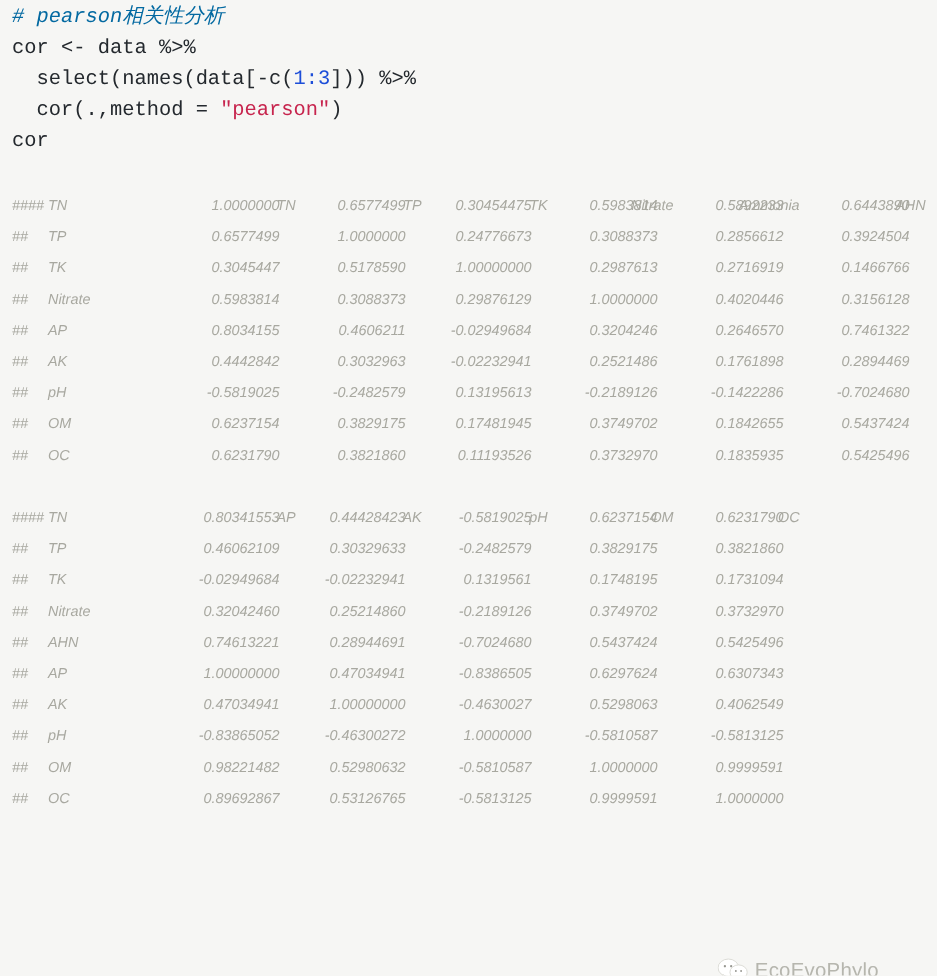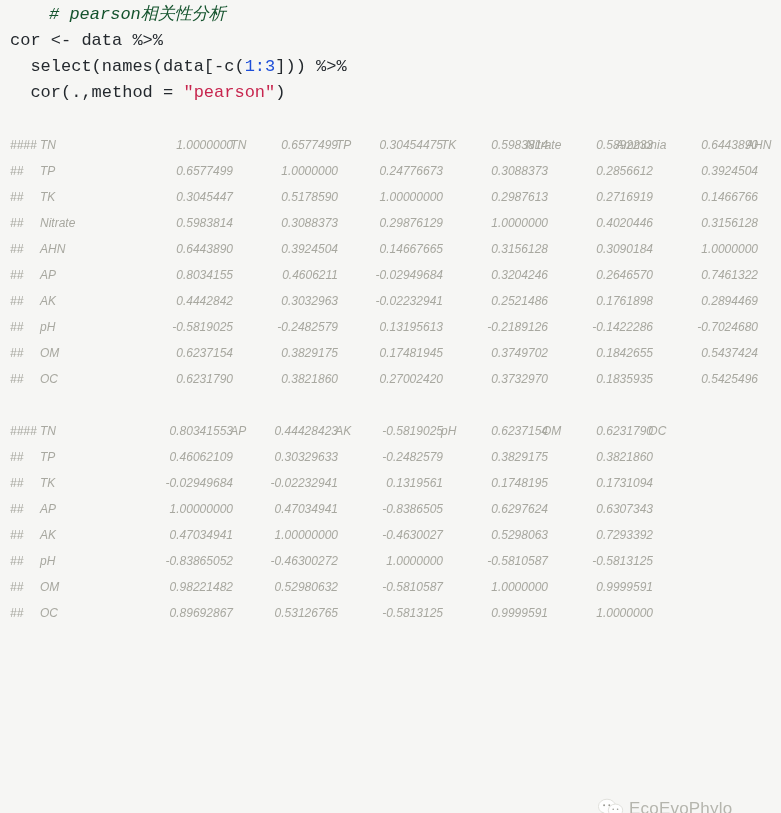--- a/index.html
+++ b/index.html
@@ -41,9 +41,8 @@
     font-family: "Liberation Mono", "DejaVu Sans Mono", monospace;
   }
   .code .cmt {
-    color: #14532d;
+    color: #0369a1;
     font-style: italic;
-    margin-left: 39px;
   }
   .code .str { color: #c7254e; }
   .code .num { color: #1d4ed8; }

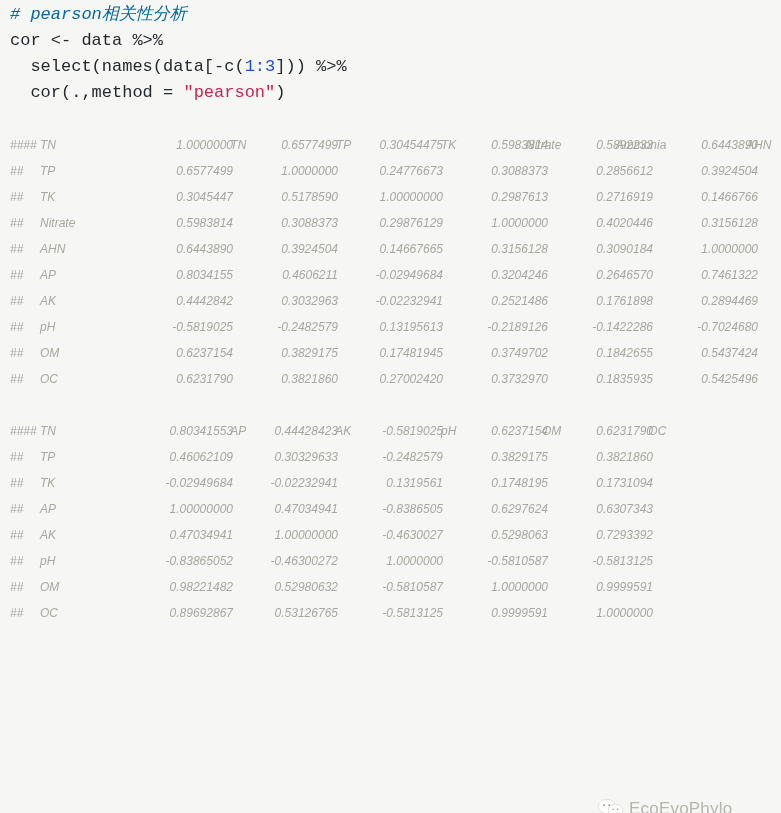--- a/index.html
+++ b/index.html
@@ -103,6 +103,7 @@
 
   <div class="line code"><span>  cor(.,method = </span><span class="str">"pearson"</span><span>)</span></div>
 
+  <div class="line code"><span>cor</span></div>
 
   <div class="line out">
     <span class="hash">##</span><span class="rowlab"></span><span class="cell">TN</span><span class="cell">TP</span><span class="cell">TK</span><span class="cell">Nitrate</span><span class="cell">Ammonia</span><span class="cell">AHN</span>

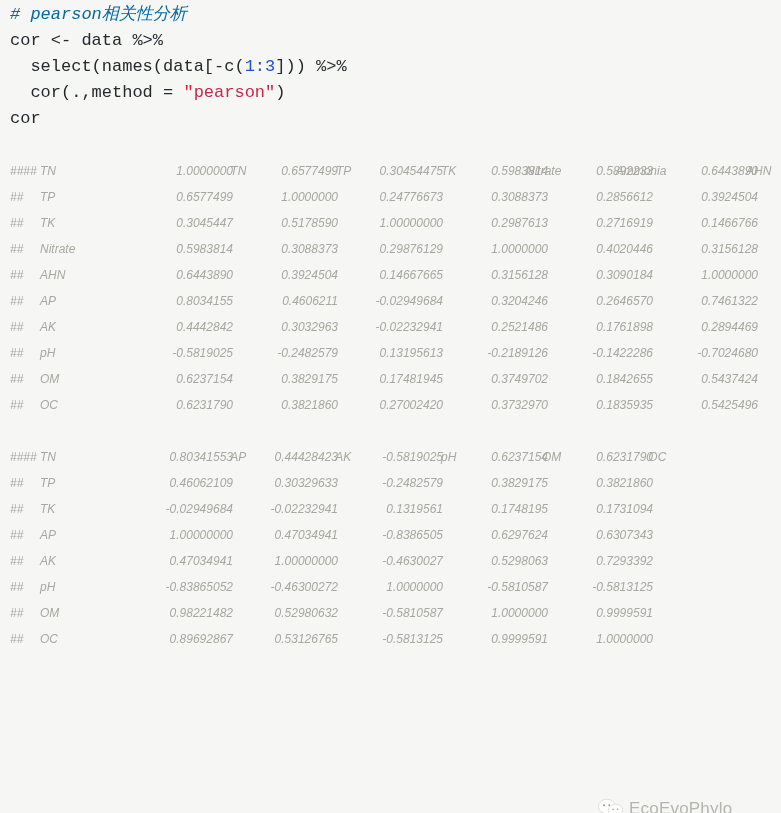--- a/index.html
+++ b/index.html
@@ -114,7 +114,6 @@
       <div class="line out"><span class="hash">##</span><span class="rowlab">TP</span><span class="cell">0.6577499</span><span class="cell">1.0000000</span><span class="cell">0.24776673</span><span class="cell">0.3088373</span><span class="cell">0.2856612</span><span class="cell">0.3924504</span></div>
       <div class="line out"><span class="hash">##</span><span class="rowlab">TK</span><span class="cell">0.3045447</span><span class="cell">0.5178590</span><span class="cell">1.00000000</span><span class="cell">0.2987613</span><span class="cell">0.2716919</span><span class="cell">0.1466766</span></div>
       <div class="line out"><span class="hash">##</span><span class="rowlab">Nitrate</span><span class="cell">0.5983814</span><span class="cell">0.3088373</span><span class="cell">0.29876129</span><span class="cell">1.0000000</span><span class="cell">0.4020446</span><span class="cell">0.3156128</span></div>
-      <div class="line out"><span class="hash">##</span><span class="rowlab">AHN</span><span class="cell">0.6443890</span><span class="cell">0.3924504</span><span class="cell">0.14667665</span><span class="cell">0.3156128</span><span class="cell">0.3090184</span><span class="cell">1.0000000</span></div>
       <div class="line out"><span class="hash">##</span><span class="rowlab">AP</span><span class="cell">0.8034155</span><span class="cell">0.4606211</span><span class="cell">-0.02949684</span><span class="cell">0.3204246</span><span class="cell">0.2646570</span><span class="cell">0.7461322</span></div>
       <div class="line out"><span class="hash">##</span><span class="rowlab">AK</span><span class="cell">0.4442842</span><span class="cell">0.3032963</span><span class="cell">-0.02232941</span><span class="cell">0.2521486</span><span class="cell">0.1761898</span><span class="cell">0.2894469</span></div>
       <div class="line out"><span class="hash">##</span><span class="rowlab">pH</span><span class="cell">-0.5819025</span><span class="cell">-0.2482579</span><span class="cell">0.13195613</span><span class="cell">-0.2189126</span><span class="cell">-0.1422286</span><span class="cell">-0.7024680</span></div>

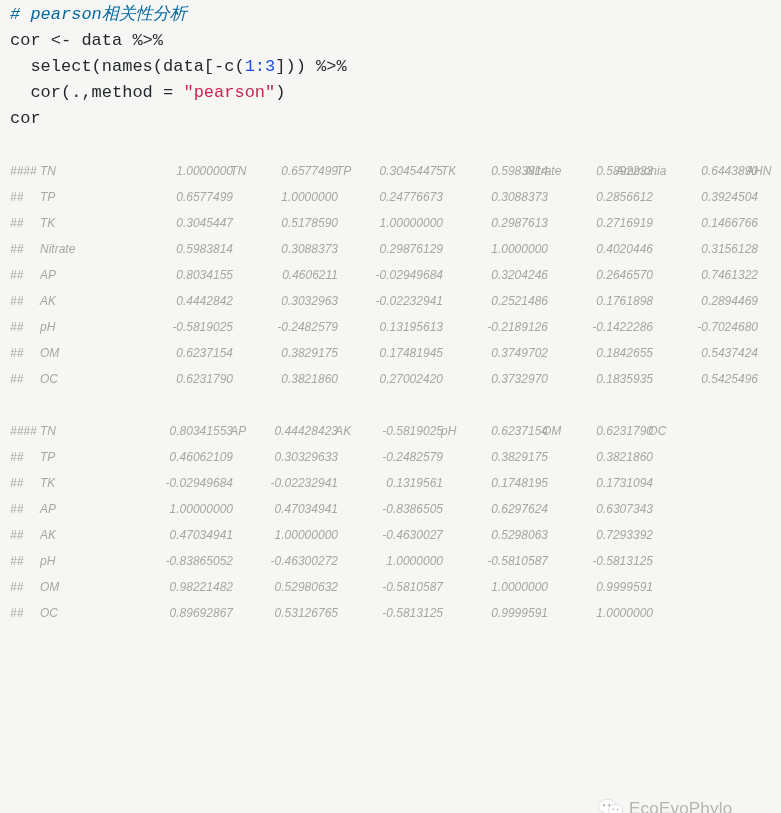--- a/index.html
+++ b/index.html
@@ -118,7 +118,7 @@
       <div class="line out"><span class="hash">##</span><span class="rowlab">AK</span><span class="cell">0.4442842</span><span class="cell">0.3032963</span><span class="cell">-0.02232941</span><span class="cell">0.2521486</span><span class="cell">0.1761898</span><span class="cell">0.2894469</span></div>
       <div class="line out"><span class="hash">##</span><span class="rowlab">pH</span><span class="cell">-0.5819025</span><span class="cell">-0.2482579</span><span class="cell">0.13195613</span><span class="cell">-0.2189126</span><span class="cell">-0.1422286</span><span class="cell">-0.7024680</span></div>
       <div class="line out"><span class="hash">##</span><span class="rowlab">OM</span><span class="cell">0.6237154</span><span class="cell">0.3829175</span><span class="cell">0.17481945</span><span class="cell">0.3749702</span><span class="cell">0.1842655</span><span class="cell">0.5437424</span></div>
-      <div class="line out"><span class="hash">##</span><span class="rowlab">OC</span><span class="cell">0.6231790</span><span class="cell">0.3821860</span><span class="cell">0.27002420</span><span class="cell">0.3732970</span><span class="cell">0.1835935</span><span class="cell">0.5425496</span></div>
+      <div class="line out"><span class="hash">##</span><span class="rowlab">OC</span><span class="cell">0.6231790</span><span class="cell">0.3821860</span><span class="cell">0.11193526</span><span class="cell">0.3732970</span><span class="cell">0.1835935</span><span class="cell">0.5425496</span></div>
     </div>
 
   <div class="line out">

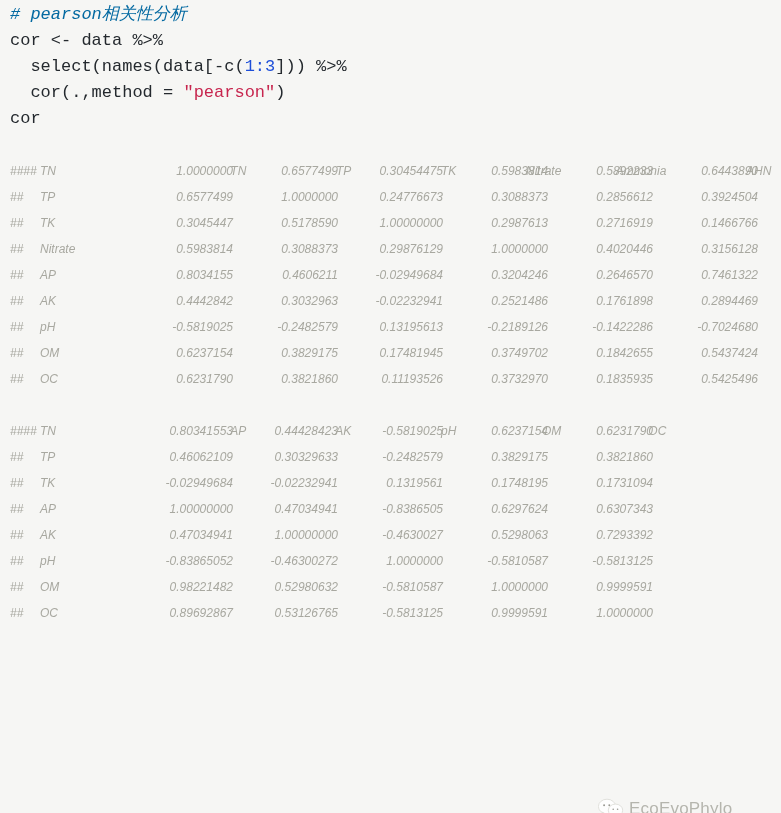--- a/index.html
+++ b/index.html
@@ -129,6 +129,7 @@
       <div class="line out"><span class="hash">##</span><span class="rowlab">TN</span><span class="cell">0.80341553</span><span class="cell">0.44428423</span><span class="cell">-0.5819025</span><span class="cell">0.6237154</span><span class="cell">0.6231790</span></div>
       <div class="line out"><span class="hash">##</span><span class="rowlab">TP</span><span class="cell">0.46062109</span><span class="cell">0.30329633</span><span class="cell">-0.2482579</span><span class="cell">0.3829175</span><span class="cell">0.3821860</span></div>
       <div class="line out"><span class="hash">##</span><span class="rowlab">TK</span><span class="cell">-0.02949684</span><span class="cell">-0.02232941</span><span class="cell">0.1319561</span><span class="cell">0.1748195</span><span class="cell">0.1731094</span></div>
+      <div class="line out"><span class="hash">##</span><span class="rowlab">Nitrate</span><span class="cell">0.32042460</span><span class="cell">0.25214860</span><span class="cell">-0.2189126</span><span class="cell">0.3749702</span><span class="cell">0.3732970</span></div>
       <div class="line out"><span class="hash">##</span><span class="rowlab">AP</span><span class="cell">1.00000000</span><span class="cell">0.47034941</span><span class="cell">-0.8386505</span><span class="cell">0.6297624</span><span class="cell">0.6307343</span></div>
       <div class="line out"><span class="hash">##</span><span class="rowlab">AK</span><span class="cell">0.47034941</span><span class="cell">1.00000000</span><span class="cell">-0.4630027</span><span class="cell">0.5298063</span><span class="cell">0.7293392</span></div>
       <div class="line out"><span class="hash">##</span><span class="rowlab">pH</span><span class="cell">-0.83865052</span><span class="cell">-0.46300272</span><span class="cell">1.0000000</span><span class="cell">-0.5810587</span><span class="cell">-0.5813125</span></div>

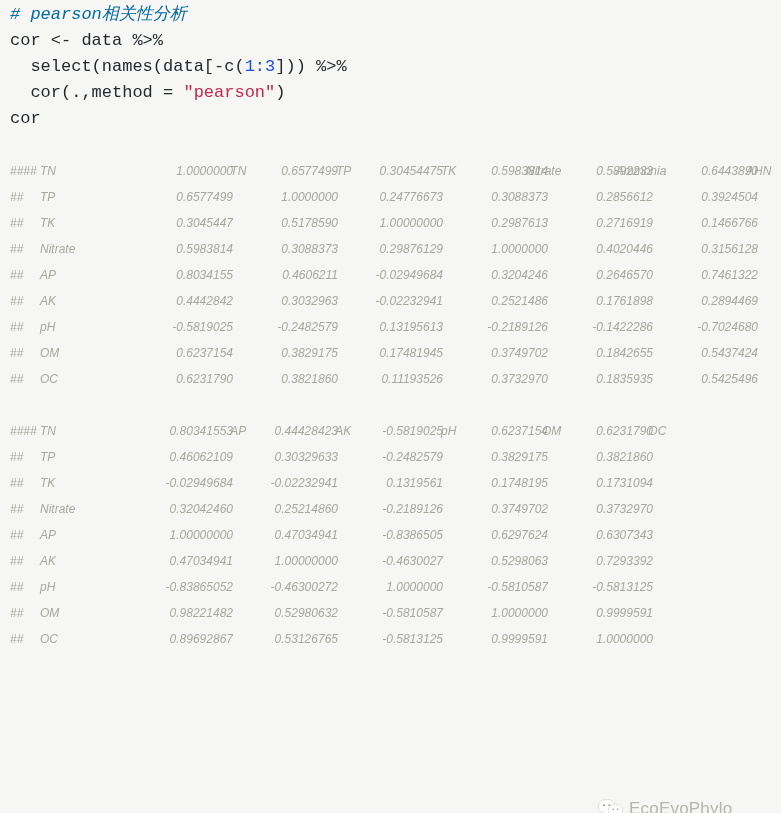--- a/index.html
+++ b/index.html
@@ -130,6 +130,7 @@
       <div class="line out"><span class="hash">##</span><span class="rowlab">TP</span><span class="cell">0.46062109</span><span class="cell">0.30329633</span><span class="cell">-0.2482579</span><span class="cell">0.3829175</span><span class="cell">0.3821860</span></div>
       <div class="line out"><span class="hash">##</span><span class="rowlab">TK</span><span class="cell">-0.02949684</span><span class="cell">-0.02232941</span><span class="cell">0.1319561</span><span class="cell">0.1748195</span><span class="cell">0.1731094</span></div>
       <div class="line out"><span class="hash">##</span><span class="rowlab">Nitrate</span><span class="cell">0.32042460</span><span class="cell">0.25214860</span><span class="cell">-0.2189126</span><span class="cell">0.3749702</span><span class="cell">0.3732970</span></div>
+      <div class="line out"><span class="hash">##</span><span class="rowlab">AHN</span><span class="cell">0.74613221</span><span class="cell">0.28944691</span><span class="cell">-0.7024680</span><span class="cell">0.5437424</span><span class="cell">0.5425496</span></div>
       <div class="line out"><span class="hash">##</span><span class="rowlab">AP</span><span class="cell">1.00000000</span><span class="cell">0.47034941</span><span class="cell">-0.8386505</span><span class="cell">0.6297624</span><span class="cell">0.6307343</span></div>
       <div class="line out"><span class="hash">##</span><span class="rowlab">AK</span><span class="cell">0.47034941</span><span class="cell">1.00000000</span><span class="cell">-0.4630027</span><span class="cell">0.5298063</span><span class="cell">0.7293392</span></div>
       <div class="line out"><span class="hash">##</span><span class="rowlab">pH</span><span class="cell">-0.83865052</span><span class="cell">-0.46300272</span><span class="cell">1.0000000</span><span class="cell">-0.5810587</span><span class="cell">-0.5813125</span></div>

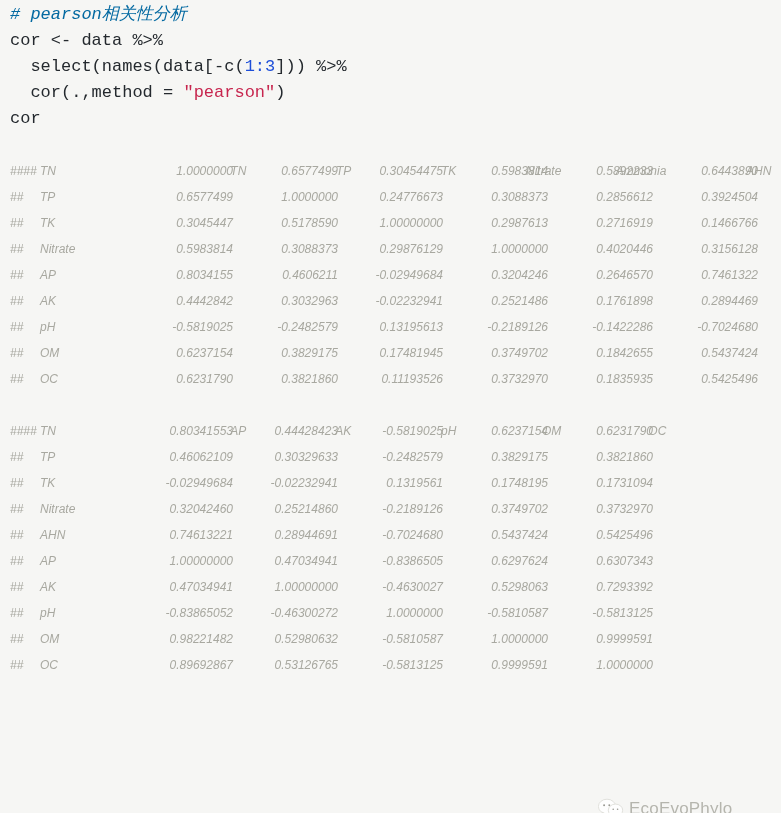--- a/index.html
+++ b/index.html
@@ -132,7 +132,7 @@
       <div class="line out"><span class="hash">##</span><span class="rowlab">Nitrate</span><span class="cell">0.32042460</span><span class="cell">0.25214860</span><span class="cell">-0.2189126</span><span class="cell">0.3749702</span><span class="cell">0.3732970</span></div>
       <div class="line out"><span class="hash">##</span><span class="rowlab">AHN</span><span class="cell">0.74613221</span><span class="cell">0.28944691</span><span class="cell">-0.7024680</span><span class="cell">0.5437424</span><span class="cell">0.5425496</span></div>
       <div class="line out"><span class="hash">##</span><span class="rowlab">AP</span><span class="cell">1.00000000</span><span class="cell">0.47034941</span><span class="cell">-0.8386505</span><span class="cell">0.6297624</span><span class="cell">0.6307343</span></div>
-      <div class="line out"><span class="hash">##</span><span class="rowlab">AK</span><span class="cell">0.47034941</span><span class="cell">1.00000000</span><span class="cell">-0.4630027</span><span class="cell">0.5298063</span><span class="cell">0.7293392</span></div>
+      <div class="line out"><span class="hash">##</span><span class="rowlab">AK</span><span class="cell">0.47034941</span><span class="cell">1.00000000</span><span class="cell">-0.4630027</span><span class="cell">0.5298063</span><span class="cell">0.4062549</span></div>
       <div class="line out"><span class="hash">##</span><span class="rowlab">pH</span><span class="cell">-0.83865052</span><span class="cell">-0.46300272</span><span class="cell">1.0000000</span><span class="cell">-0.5810587</span><span class="cell">-0.5813125</span></div>
       <div class="line out"><span class="hash">##</span><span class="rowlab">OM</span><span class="cell">0.98221482</span><span class="cell">0.52980632</span><span class="cell">-0.5810587</span><span class="cell">1.0000000</span><span class="cell">0.9999591</span></div>
       <div class="line out"><span class="hash">##</span><span class="rowlab">OC</span><span class="cell">0.89692867</span><span class="cell">0.53126765</span><span class="cell">-0.5813125</span><span class="cell">0.9999591</span><span class="cell">1.0000000</span></div>

